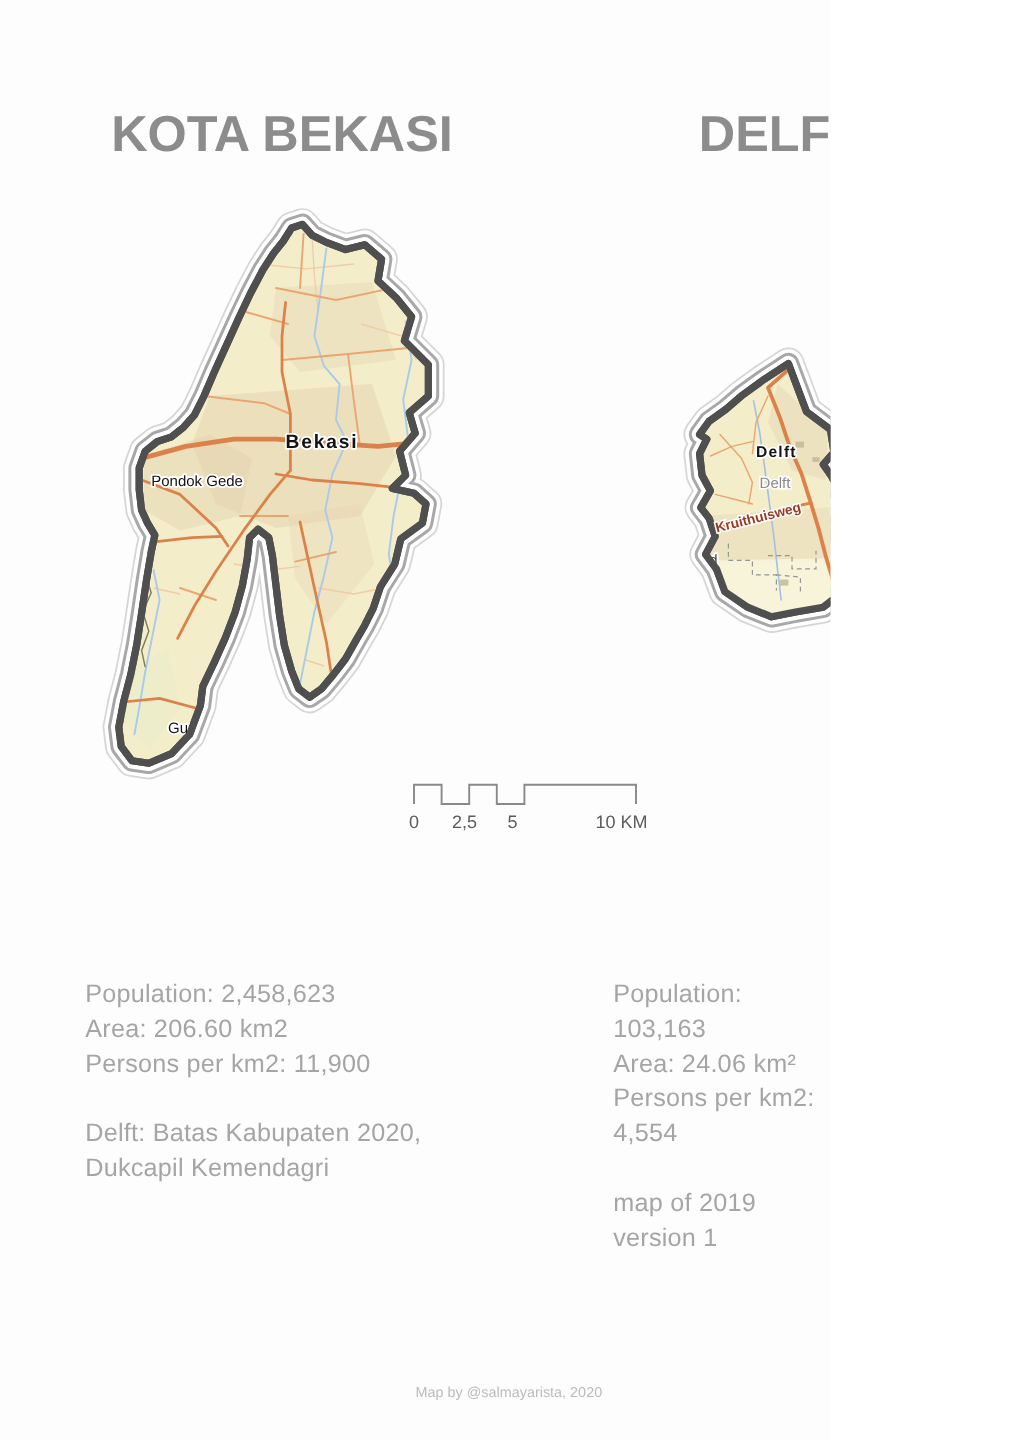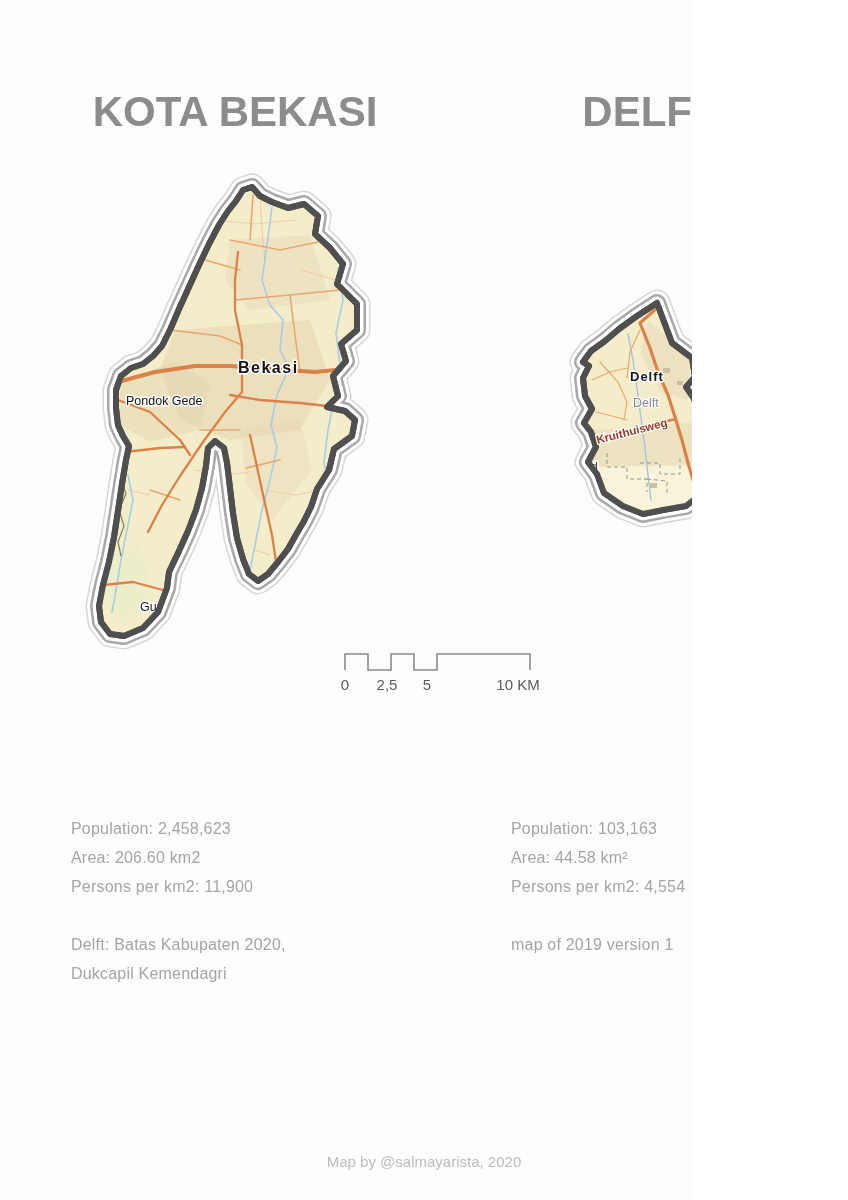--- a/index.html
+++ b/index.html
@@ -17,7 +17,7 @@
   .title-left{left:40px;width:390px;}
   .title-right{left:535px;width:230px;}
   .map-svg{position:absolute;}
-  .stats{position:absolute;font-size:16px;line-height:29px;color:var(--stats-gray);letter-spacing:.2px;}
+  .stats{position:absolute;font-size:21px;line-height:29px;color:var(--stats-gray);letter-spacing:.2px;}
   .stat-source{margin-top:29px;}
   .footer{position:absolute;left:0;top:1153px;width:848px;text-align:center;font-size:15px;
         color:var(--footer-gray);}

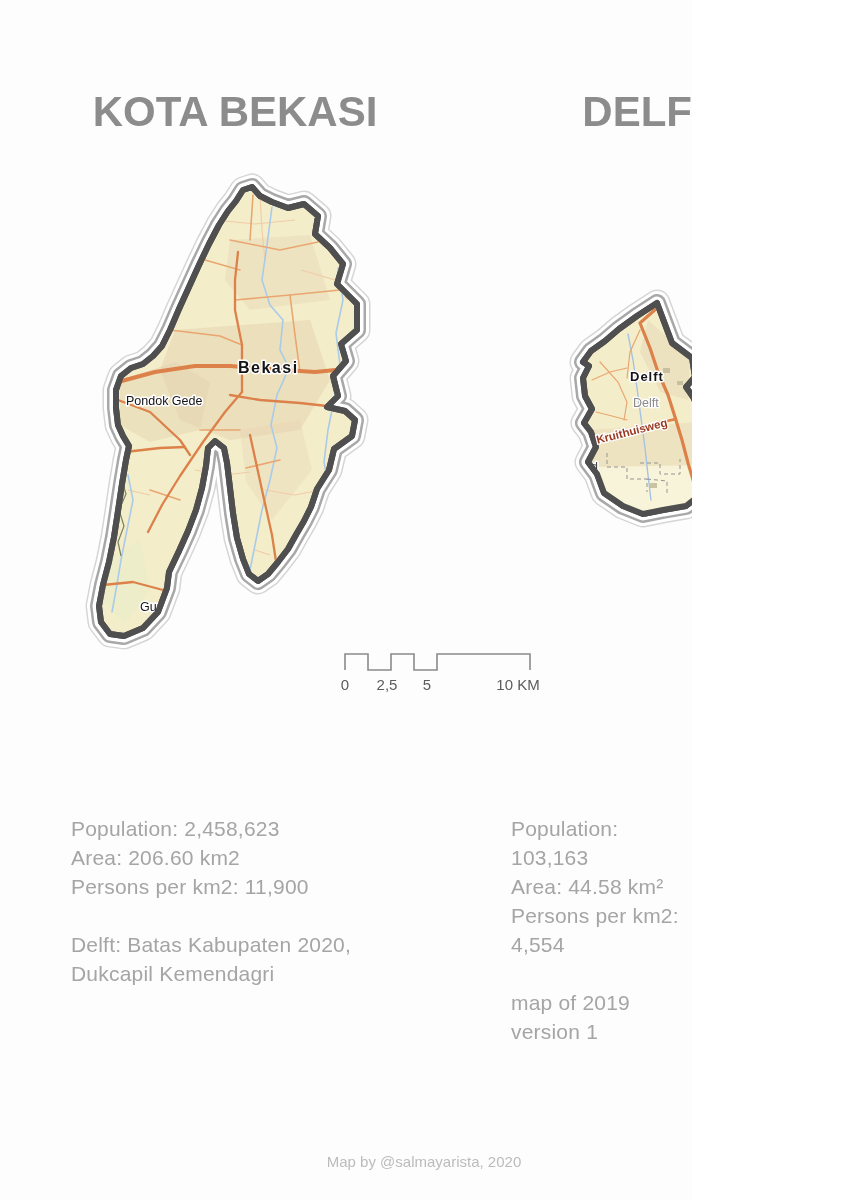--- a/index.html
+++ b/index.html
@@ -168,7 +168,7 @@
 
   <div class="stats" style="left:495px;top:814px;margin-left:16px;">
     <div class="stat-line">Population: 103,163</div>
-    <div class="stat-line">Area: 44.58 km²</div>
+    <div class="stat-line">Area: 24.06 km²</div>
     <div class="stat-line">Persons per km2: 4,554</div>
     <div class="stat-source">
       <div class="stat-line">map of 2019 version 1</div>

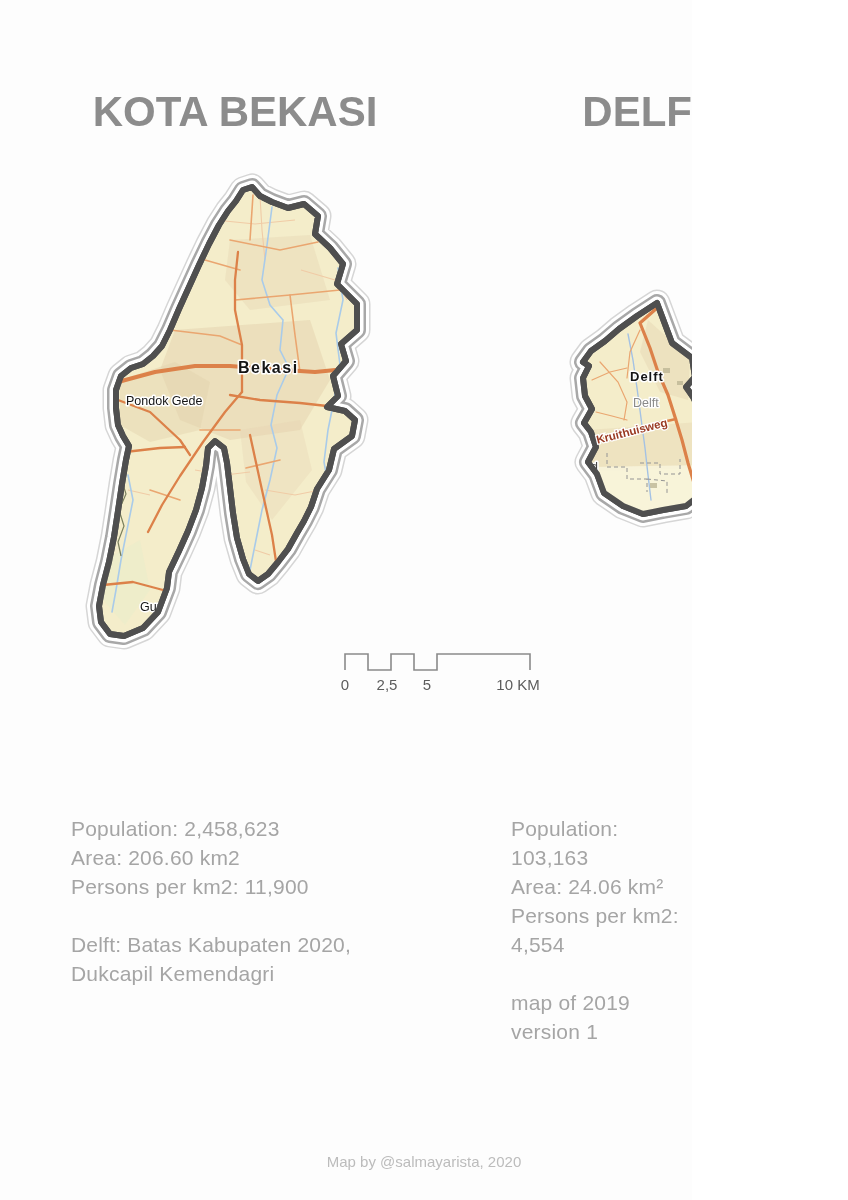--- a/index.html
+++ b/index.html
@@ -19,7 +19,7 @@
   .map-svg{position:absolute;}
   .stats{position:absolute;font-size:21px;line-height:29px;color:var(--stats-gray);letter-spacing:.2px;}
   .stat-source{margin-top:29px;}
-  .footer{position:absolute;left:0;top:1153px;width:848px;text-align:center;font-size:15px;
+  .footer{position:absolute;left:0;top:1153px;width:848px;text-align:center;font-size:12px;
         color:var(--footer-gray);}
   
   .rg1{stroke:var(--ring-light);stroke-width:27;fill:none;stroke-linejoin:round;}

